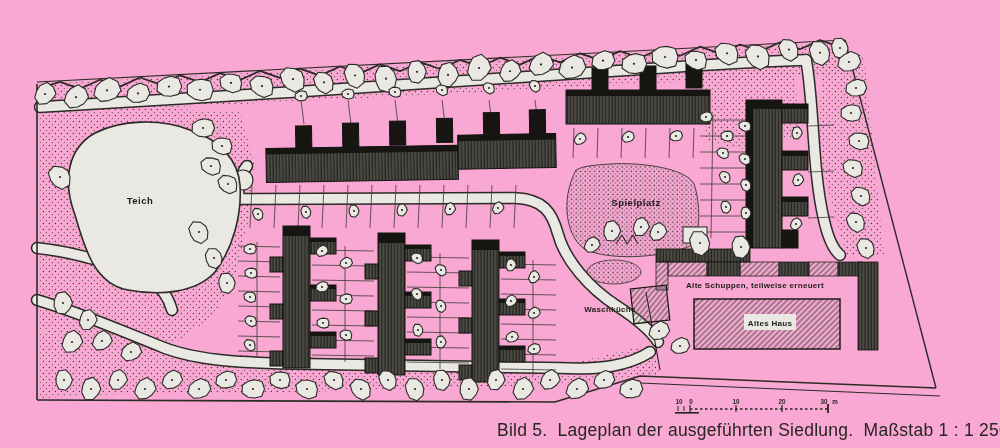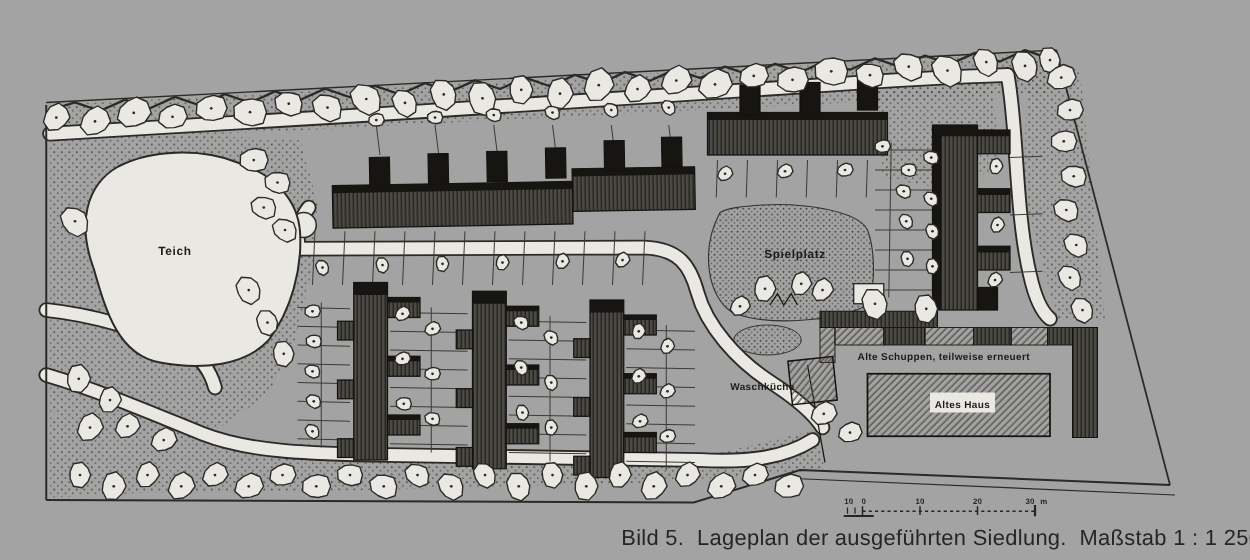--- a/index.html
+++ b/index.html
@@ -9,7 +9,7 @@
     font-family:"Liberation Sans", sans-serif;
     position:relative;
   }
-  .page{position:relative;width:1000px;height:448px;background:#a3a3a3;}
+  .page{position:relative;width:1000px;height:448px;background:#f9a8d4;}
   svg{position:absolute;left:0;top:0;}
   .caption{
     position:absolute;left:497px;top:420px;

